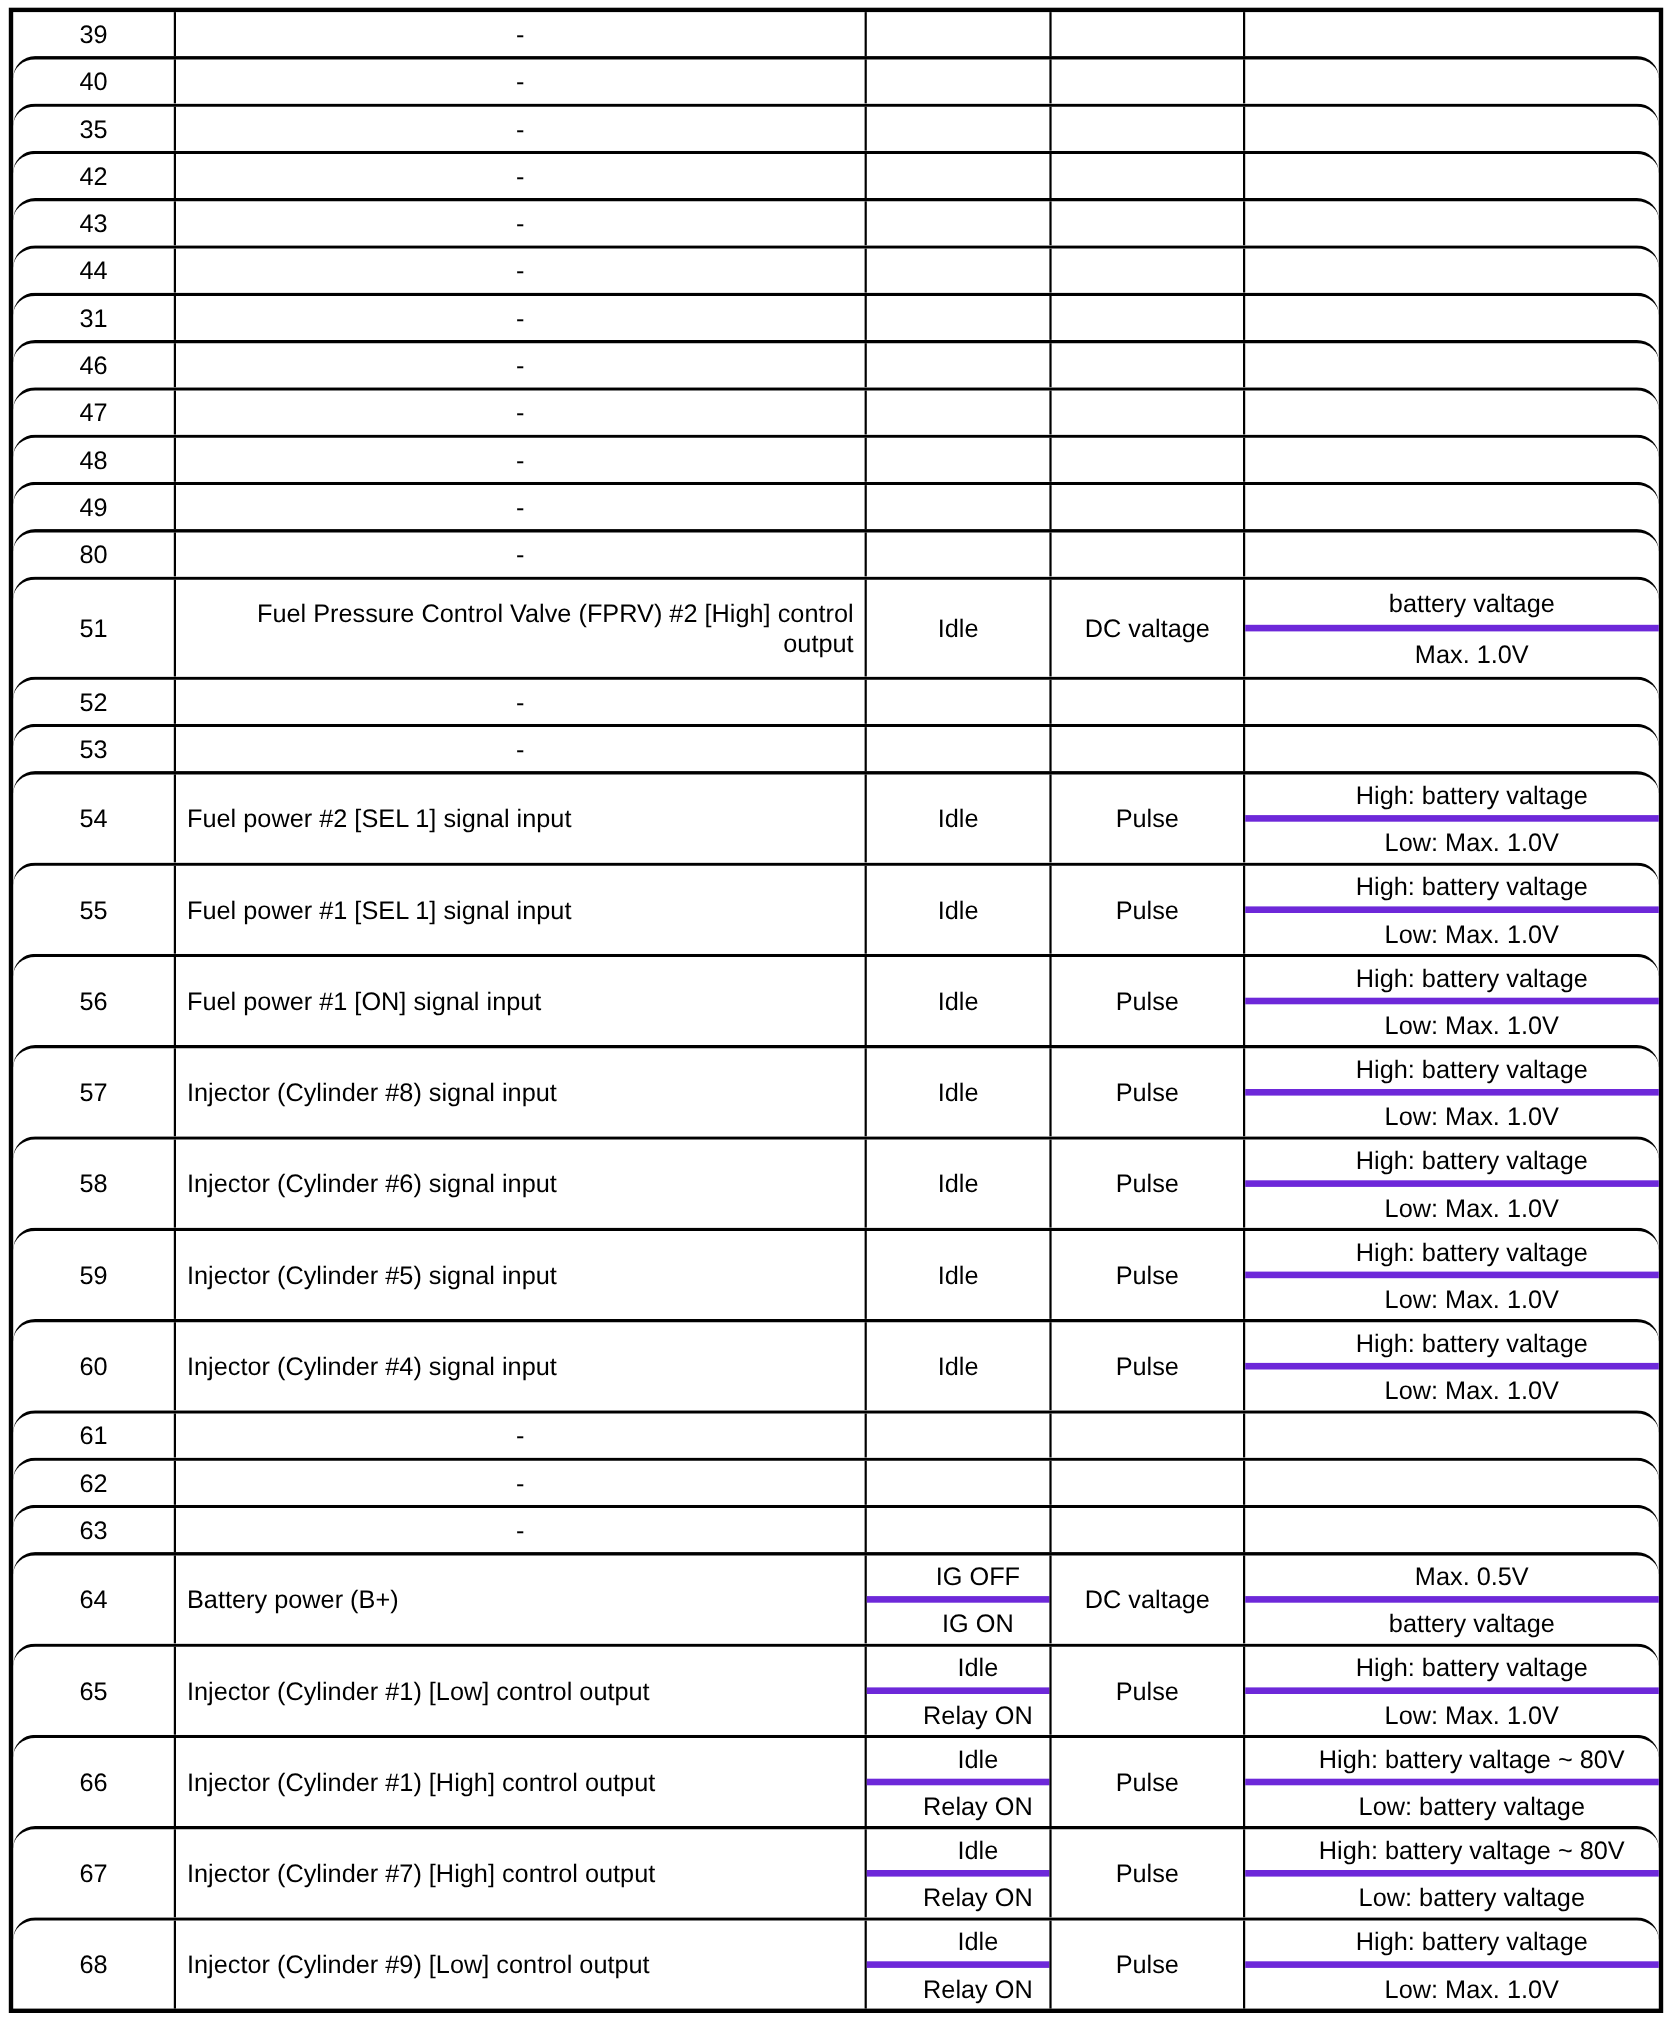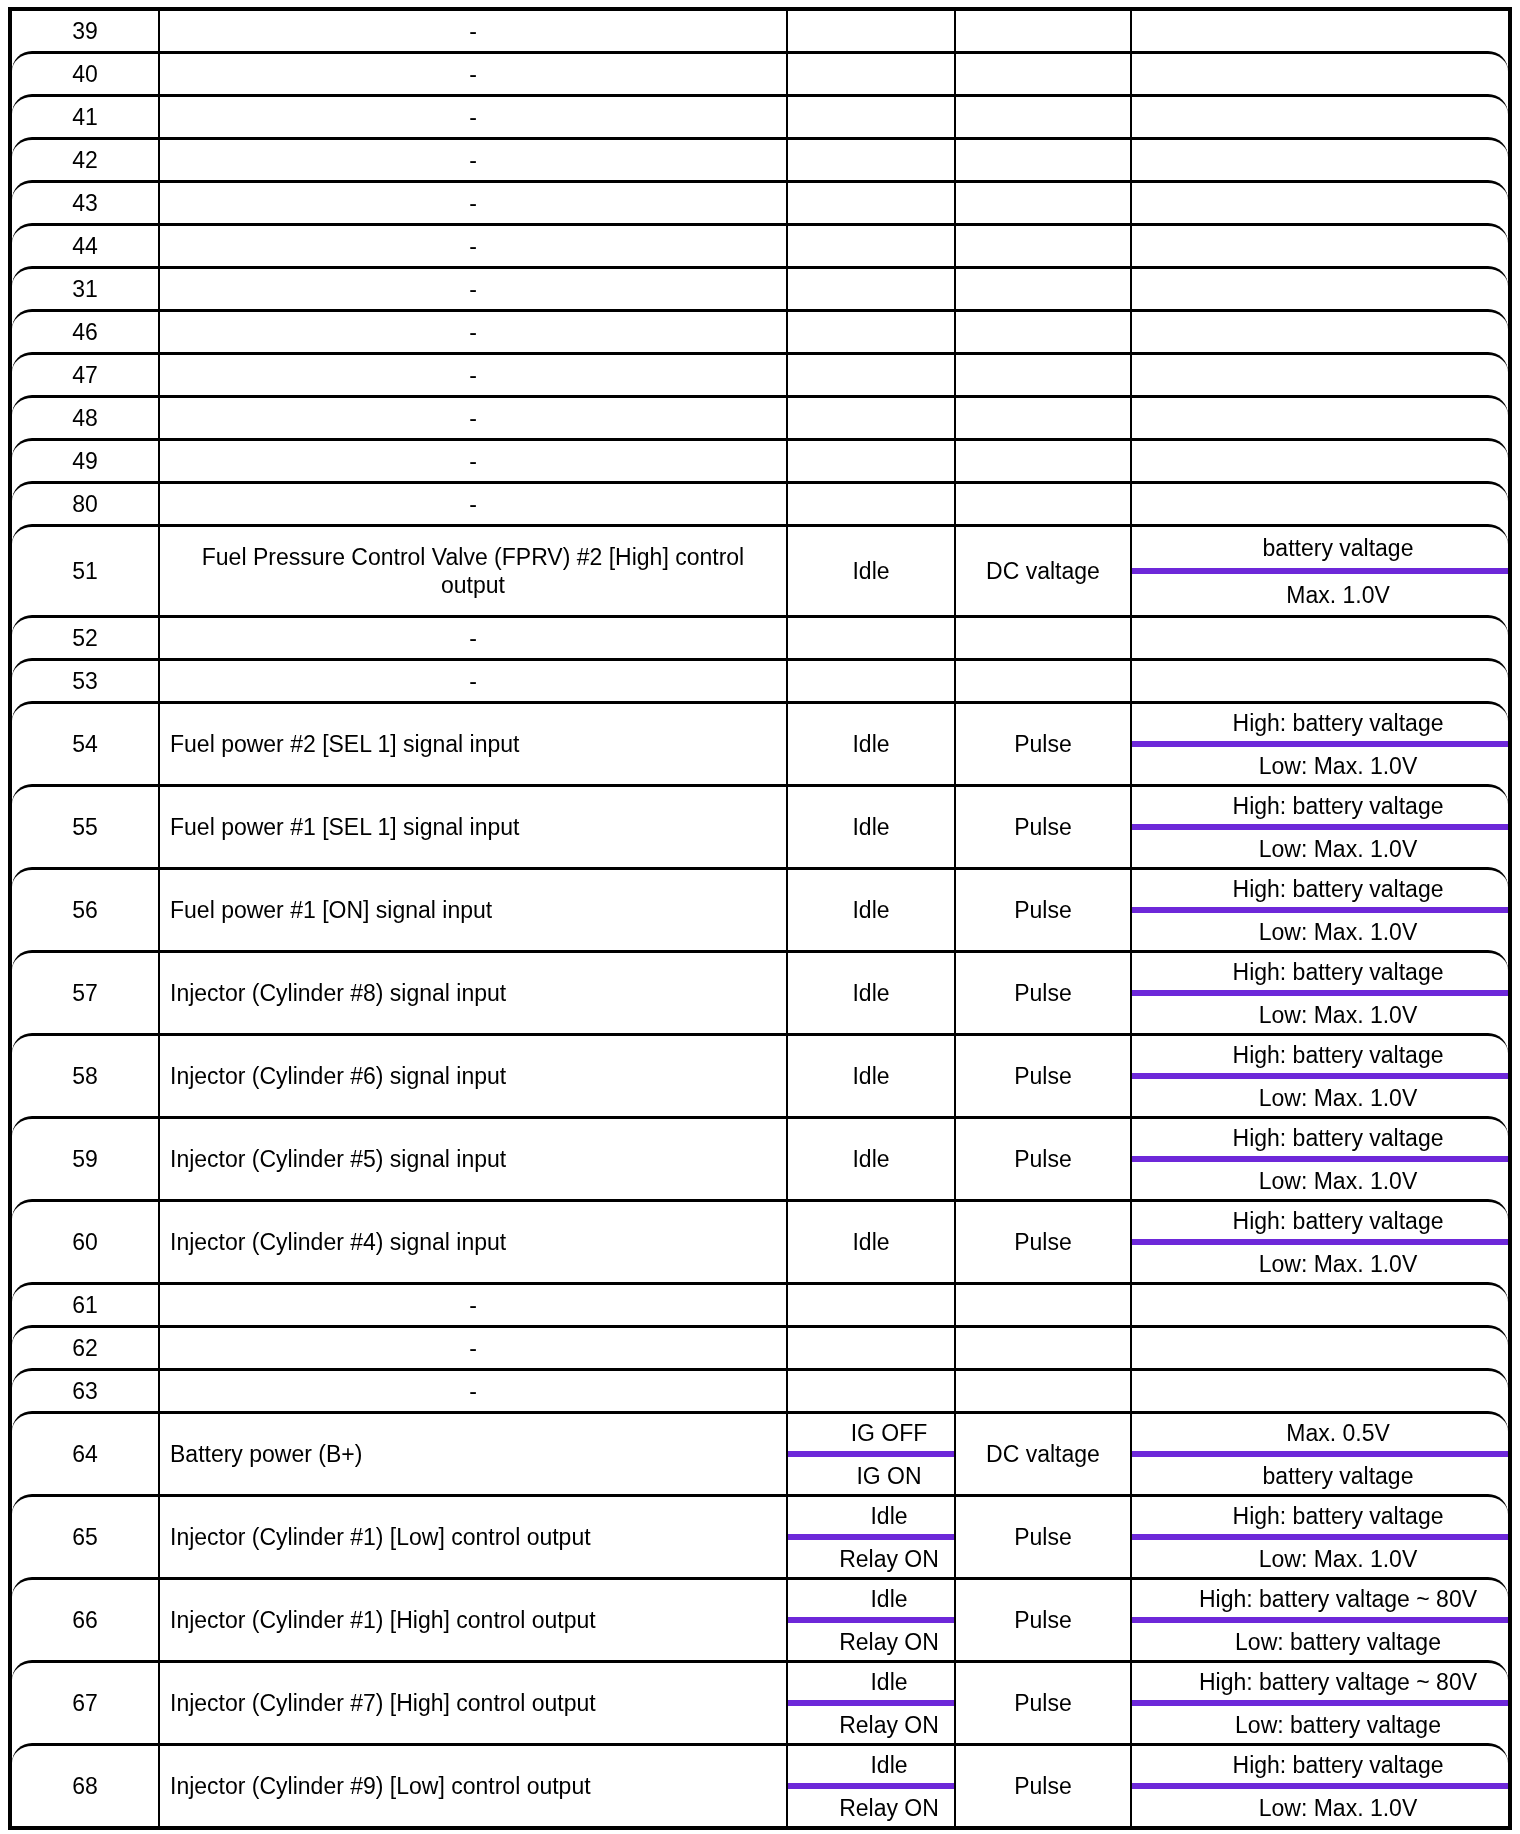--- a/index.html
+++ b/index.html
@@ -85,7 +85,7 @@
         <div class="cell"></div>
       </div>
       <div class="row simple">
-        <div class="cell no">41</div>
+        <div class="cell no">35</div>
         <div class="cell desc dash">-</div>
         <div class="cell"></div>
         <div class="cell type"></div>

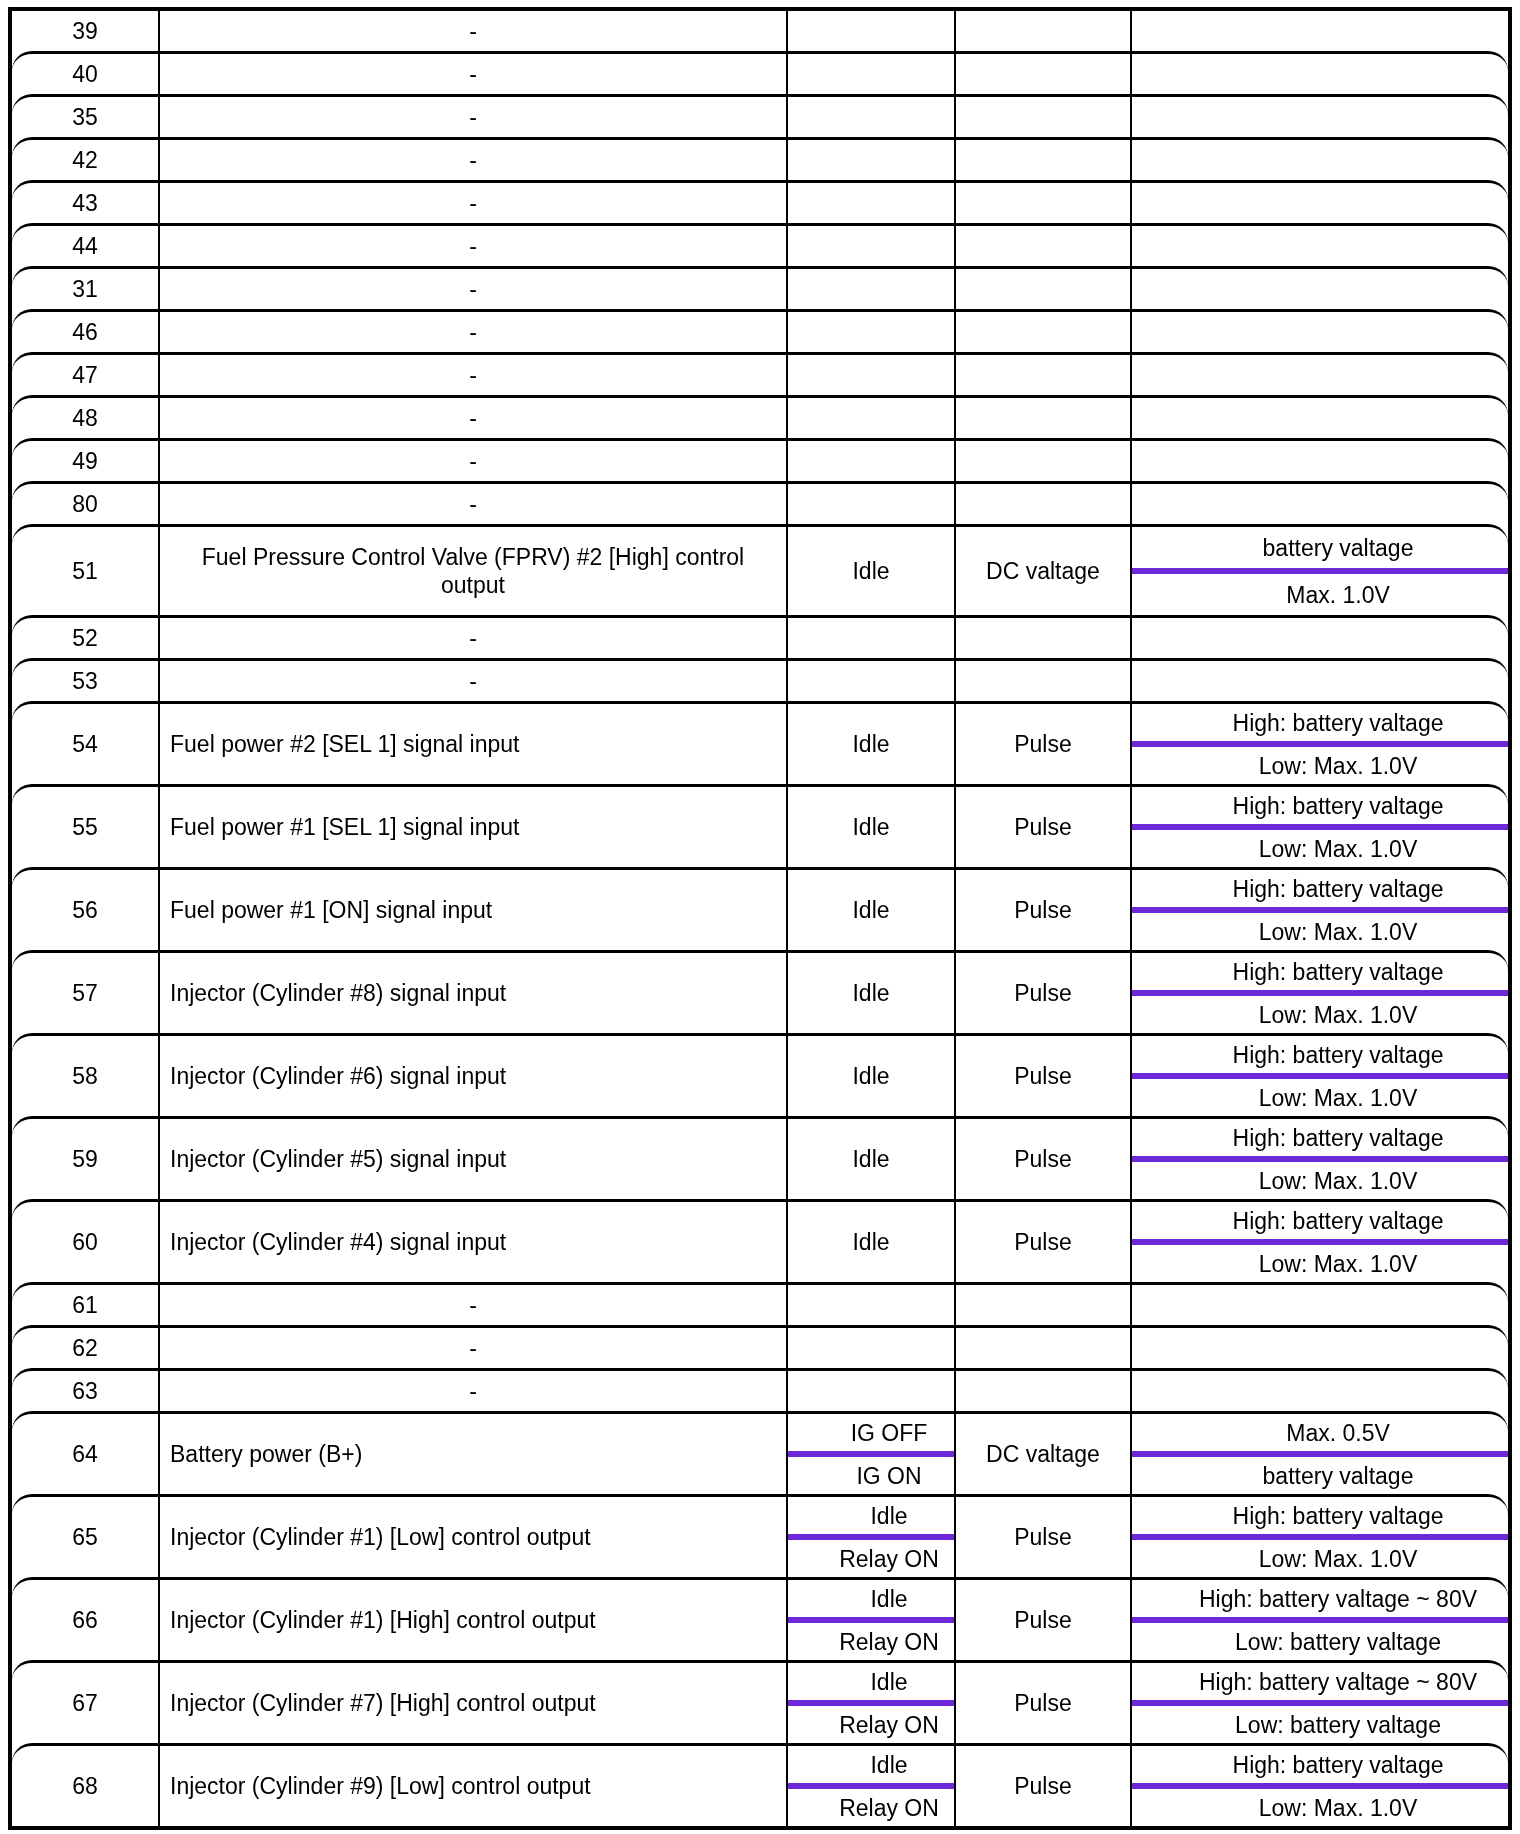--- a/index.html
+++ b/index.html
@@ -40,7 +40,7 @@
   .cell + .cell { border-left: 2px solid #000000; }
   .cell.desc {
     justify-content: flex-start;
-    text-align: center;
+    text-align: right;
     padding: 16px 10px;
   }
   .cell.desc.dash {

